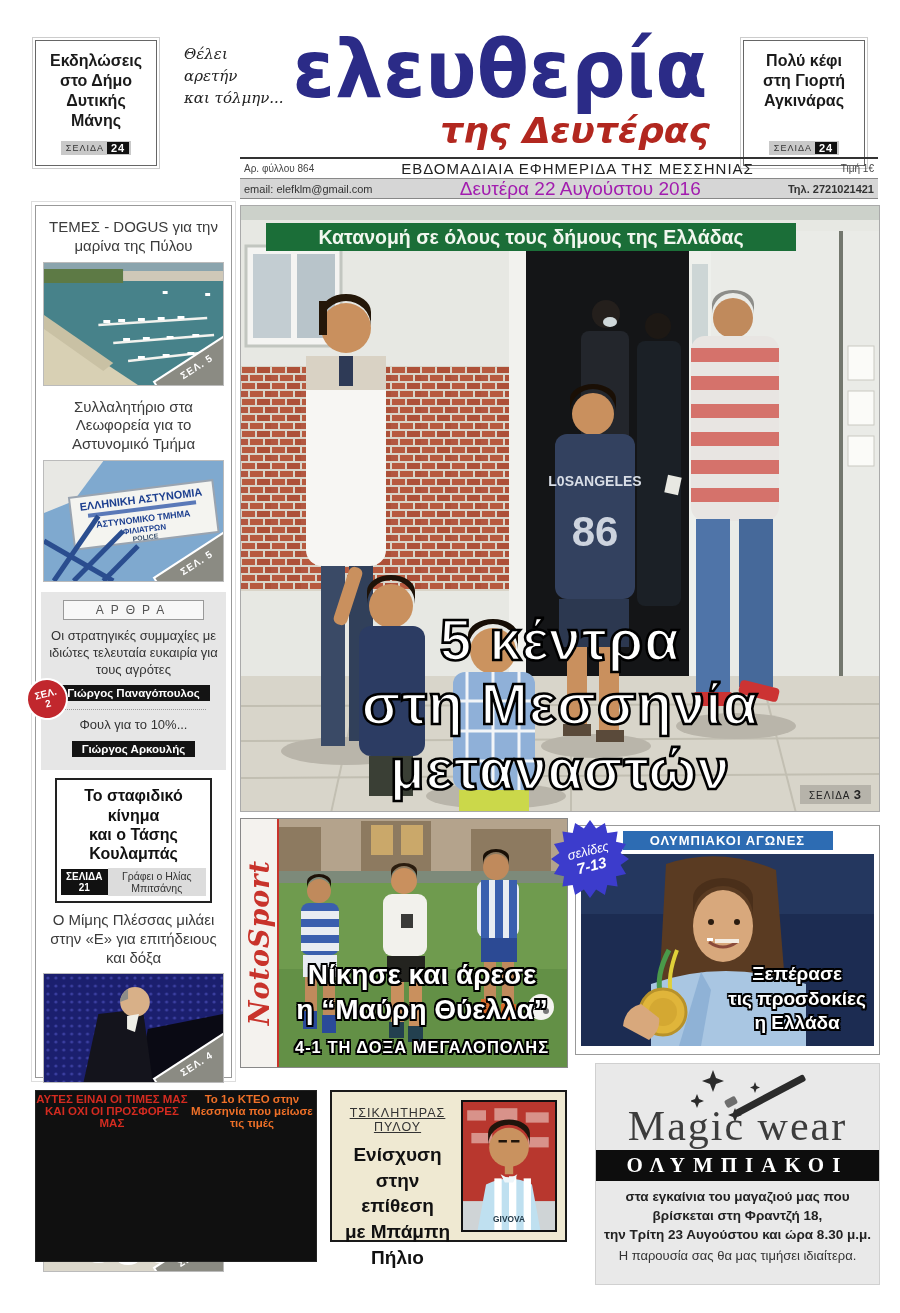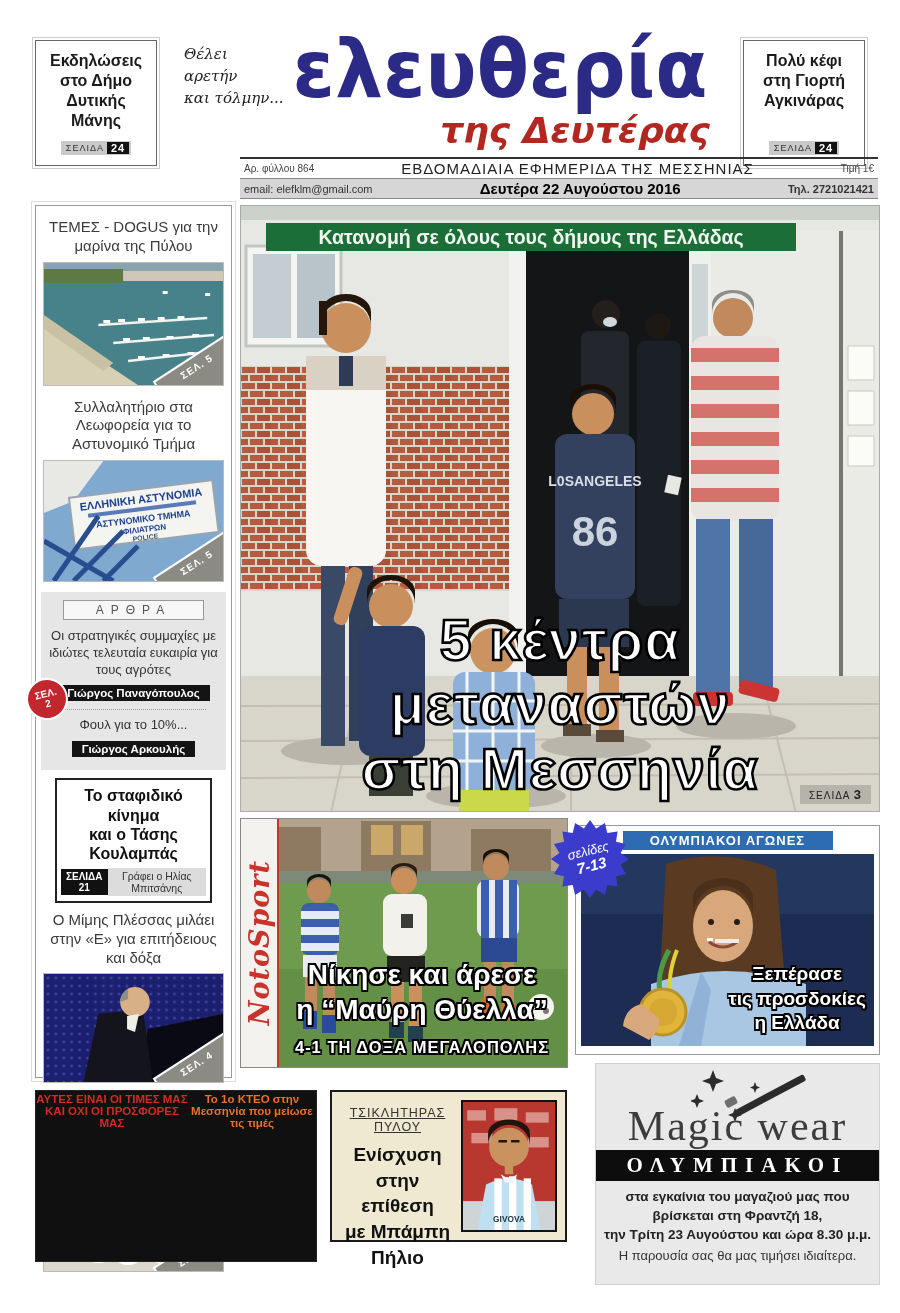--- a/index.html
+++ b/index.html
@@ -30,7 +30,7 @@
     border-top:1px solid #888;border-bottom:1px solid #888;display:flex;align-items:center;
     justify-content:space-between;padding:0 4px;box-sizing:border-box;}
   .date-row .small{font-size:11px;color:#333;}
-  .date-row .date{font-size:15px;font-weight:bold;color:#000000;}
+  .date-row .date{font-size:19px;font-weight:normal;color:#a21caf;}
 
   
   .sidebar{position:absolute;left:35px;top:205px;width:197px;height:873px;border:1px solid #999;

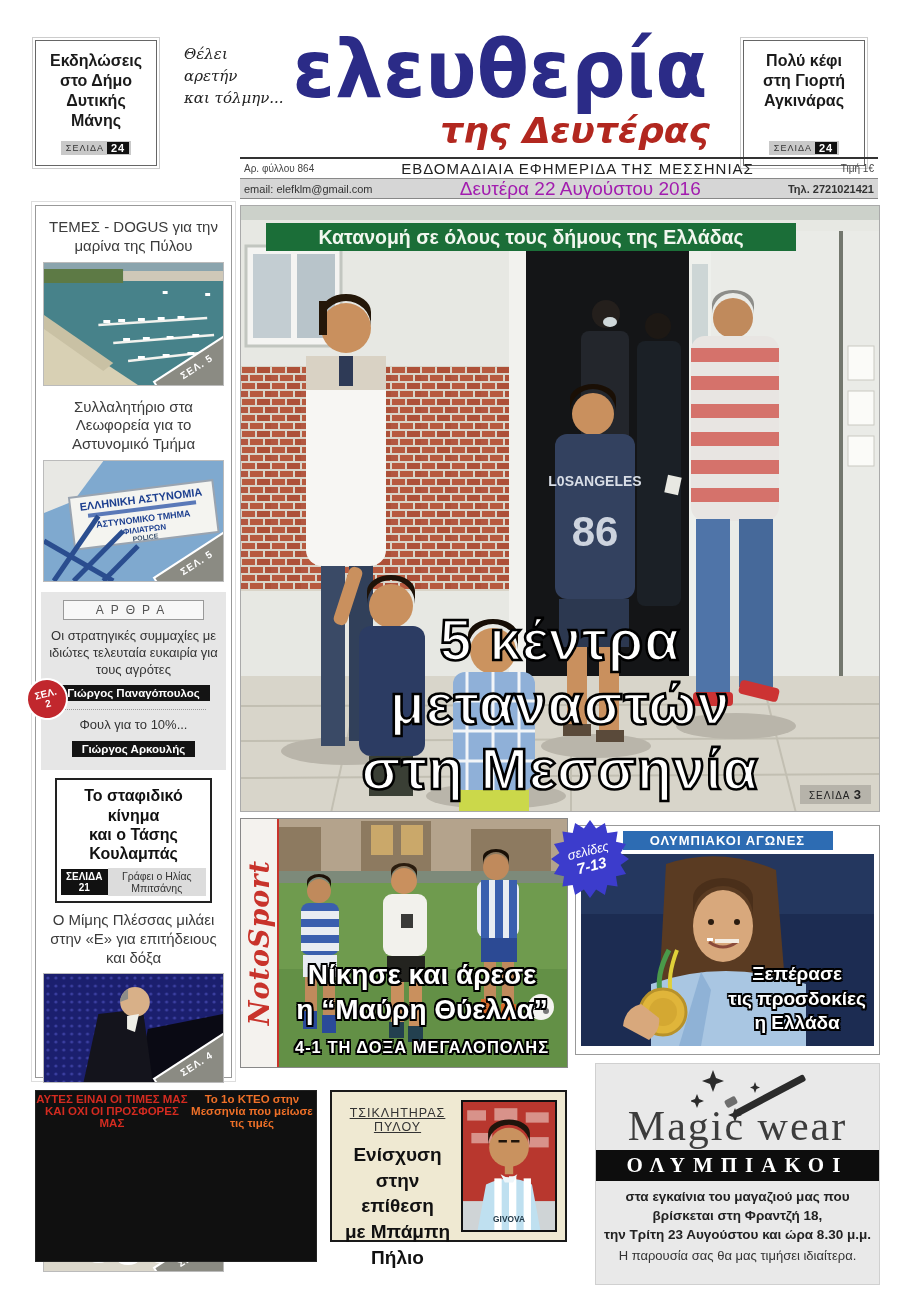--- a/index.html
+++ b/index.html
@@ -443,8 +443,8 @@
     <div class="kicker">Κατανομή σε όλους τους δήμους της Ελλάδας</div>
     <div class="main-headline">
       <div>5 κέντρα</div>
+      <div>στη Μεσσηνία</div>
       <div>μεταναστών</div>
-      <div>στη Μεσσηνία</div>
     </div>
     <div class="pagebadge"><span>ΣΕΛΙΔΑ</span> <b>3</b></div>
   </div>

